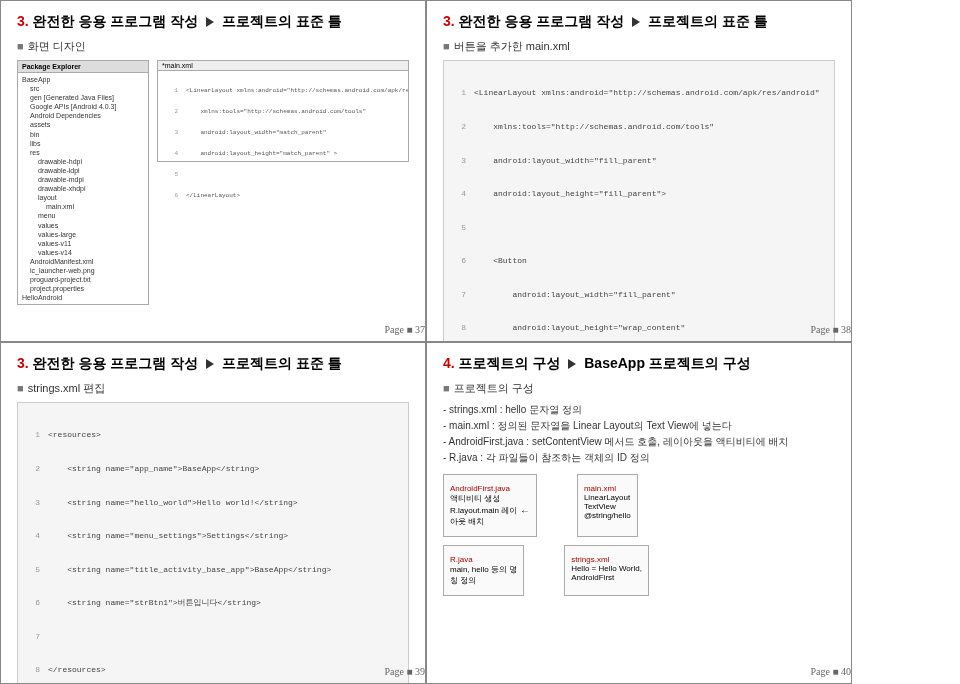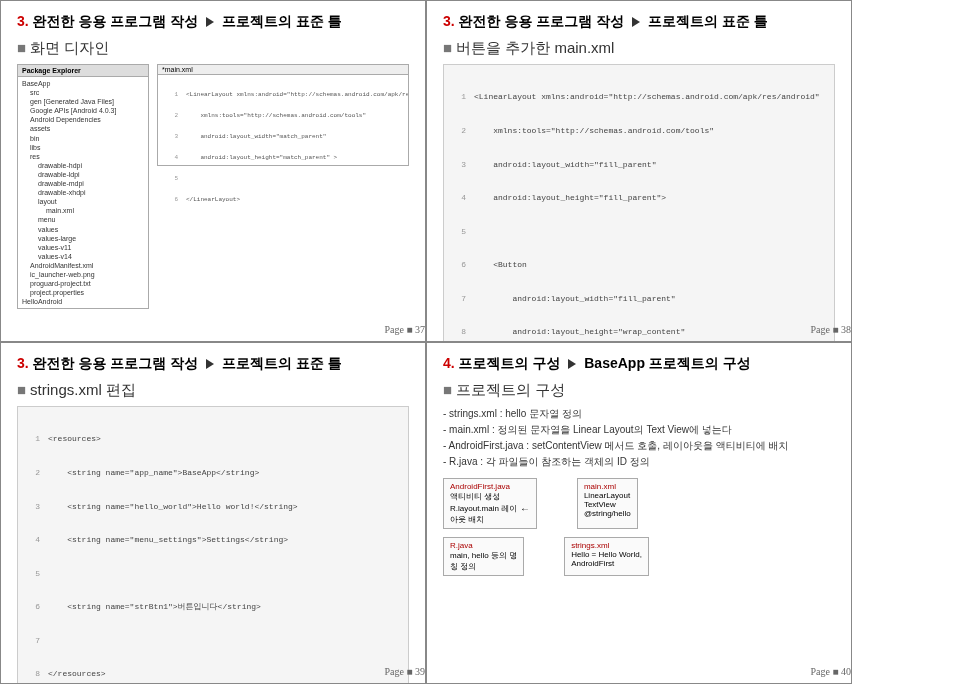--- a/index.html
+++ b/index.html
@@ -45,7 +45,7 @@
     vertical-align: middle;
   }
   .subtitle {
-    font-size: 15px;
+    font-size: 11px;
     color: #333;
     margin-bottom: 6px;
   }

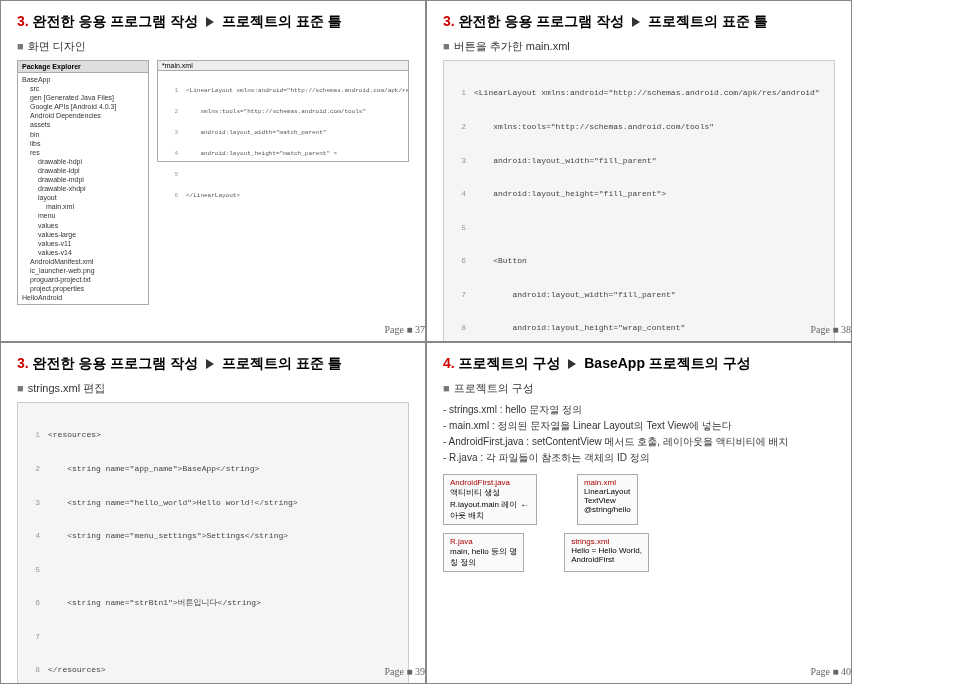--- a/index.html
+++ b/index.html
@@ -146,7 +146,7 @@
   }
   .dbox {
     border: 1px solid #aaa;
-    padding: 3px 6px;
+    padding: 9px 6px;
     background: #fafafa;
     position: relative;
   }

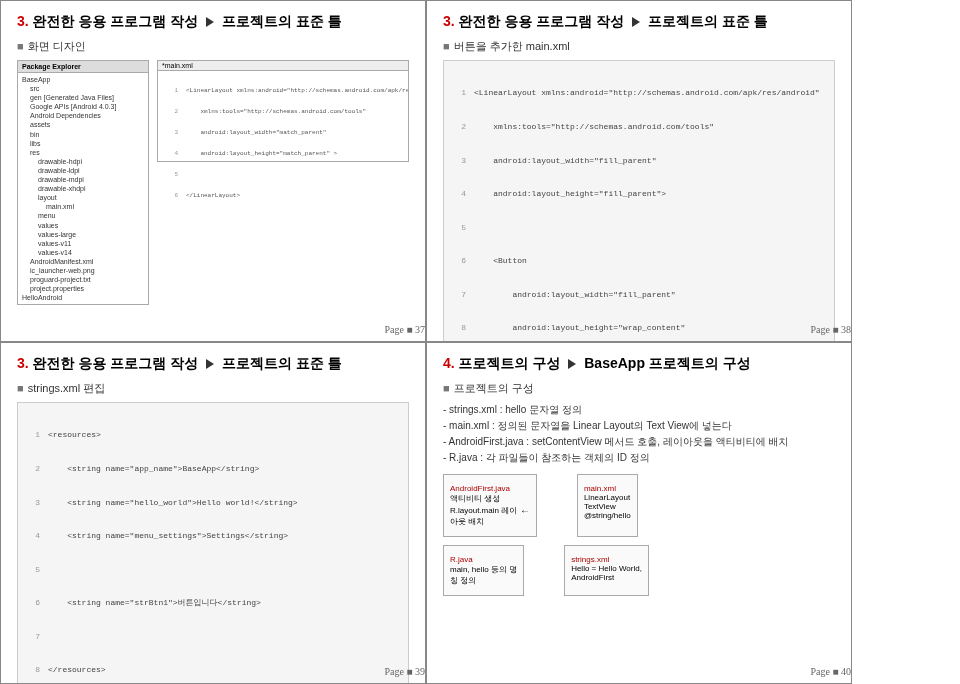--- a/index.html
+++ b/index.html
@@ -253,7 +253,7 @@
       <div class="codeline"><span class="ln">2</span><span>    &lt;string name="app_name"&gt;BaseApp&lt;/string&gt;</span></div>
       <div class="codeline"><span class="ln">3</span><span>    &lt;string name="hello_world"&gt;Hello world!&lt;/string&gt;</span></div>
       <div class="codeline"><span class="ln">4</span><span>    &lt;string name="menu_settings"&gt;Settings&lt;/string&gt;</span></div>
-      <div class="codeline"><span class="ln">5</span></div>
+      <div class="codeline"><span class="ln">5</span><span>    &lt;string name="title_activity_base_app"&gt;BaseApp&lt;/string&gt;</span></div>
       <div class="codeline"><span class="ln">6</span><span>    &lt;string name="strBtn1"&gt;버튼입니다&lt;/string&gt;</span></div>
       <div class="codeline"><span class="ln">7</span><span></span></div>
       <div class="codeline"><span class="ln">8</span><span>&lt;/resources&gt;</span></div>

